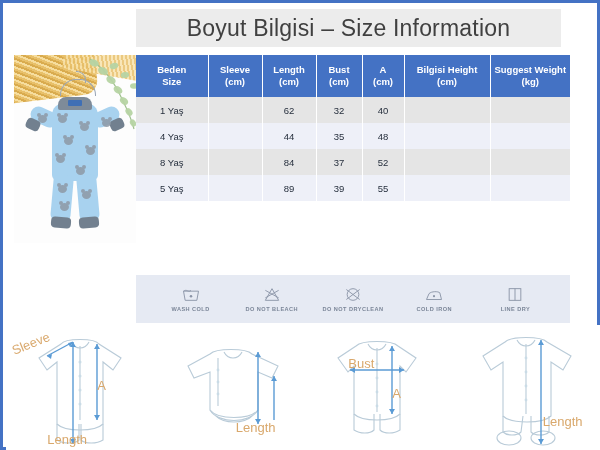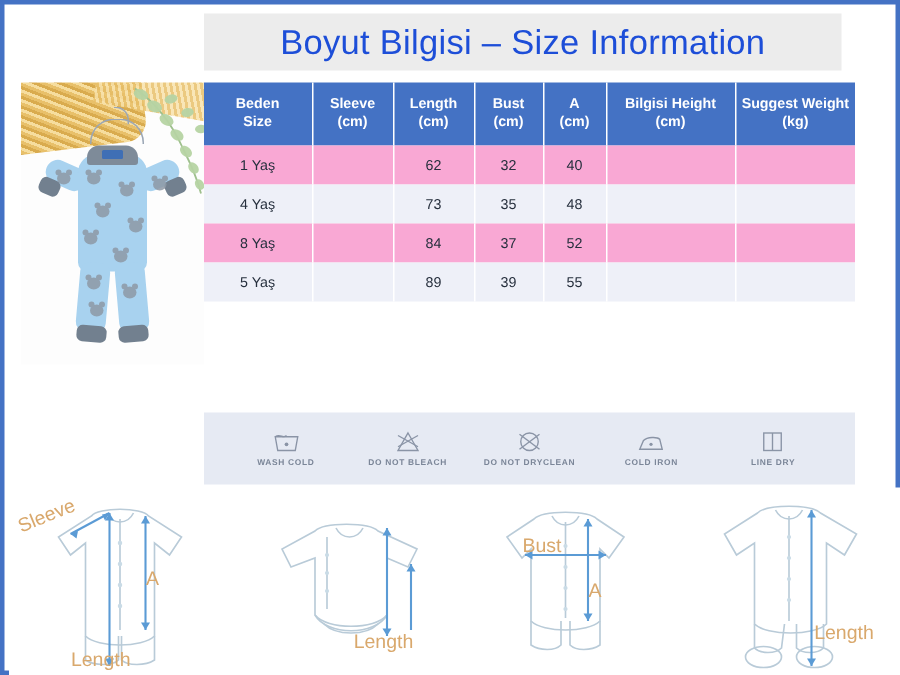--- a/index.html
+++ b/index.html
@@ -24,7 +24,7 @@
     display:flex;align-items:center;justify-content:center;
   }
   .title-text{
-    font-size:23px;color:#1d4ed8;font-weight:400;
+    font-size:23px;color:#404040;font-weight:400;
     letter-spacing:.2px;white-space:nowrap;
   }
 

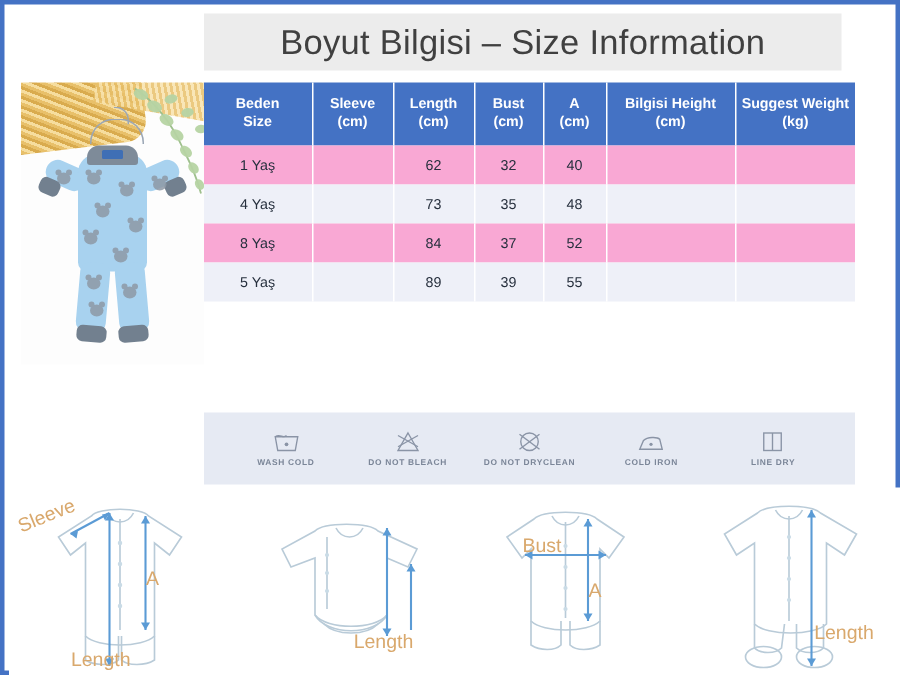--- a/index.html
+++ b/index.html
@@ -130,7 +130,7 @@
     border-right:1px solid #ffffff;
   }
   table.sizes td:last-child{border-right:none;}
-  tr.odd td{background:#f9a8d4;margin-left:32px;}
+  tr.odd td{background:#e5e5e5;margin-left:32px;}
   tr.even td{background:#eef0f8;}
 
   

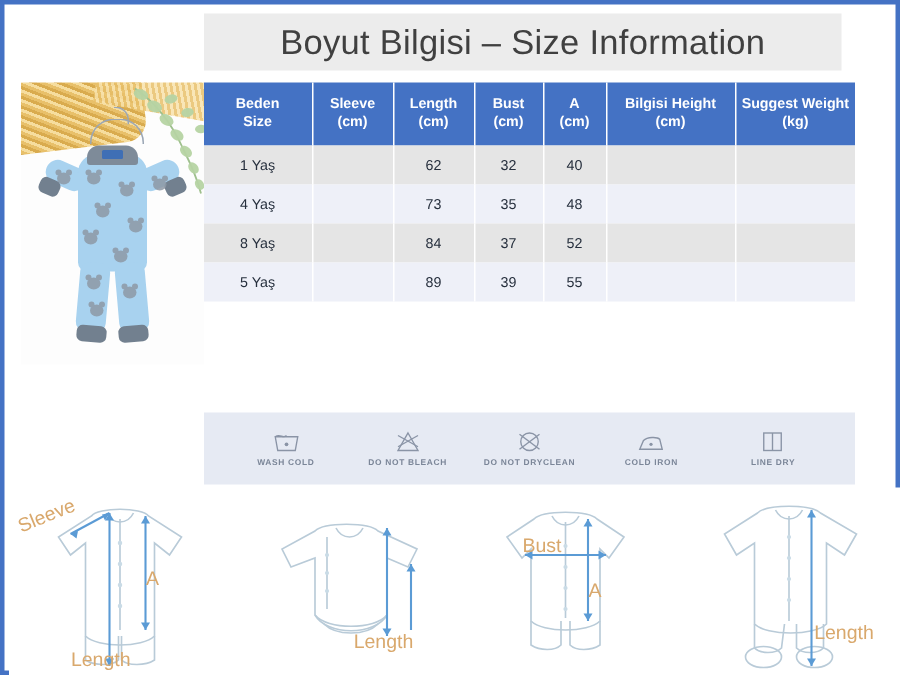--- a/index.html
+++ b/index.html
@@ -274,7 +274,7 @@
         <tr class="even">
           <td>4 Yaş</td>
           <td></td>
-          <td>73</td>
+          <td>44</td>
           <td>35</td>
           <td>48</td>
           <td></td>

